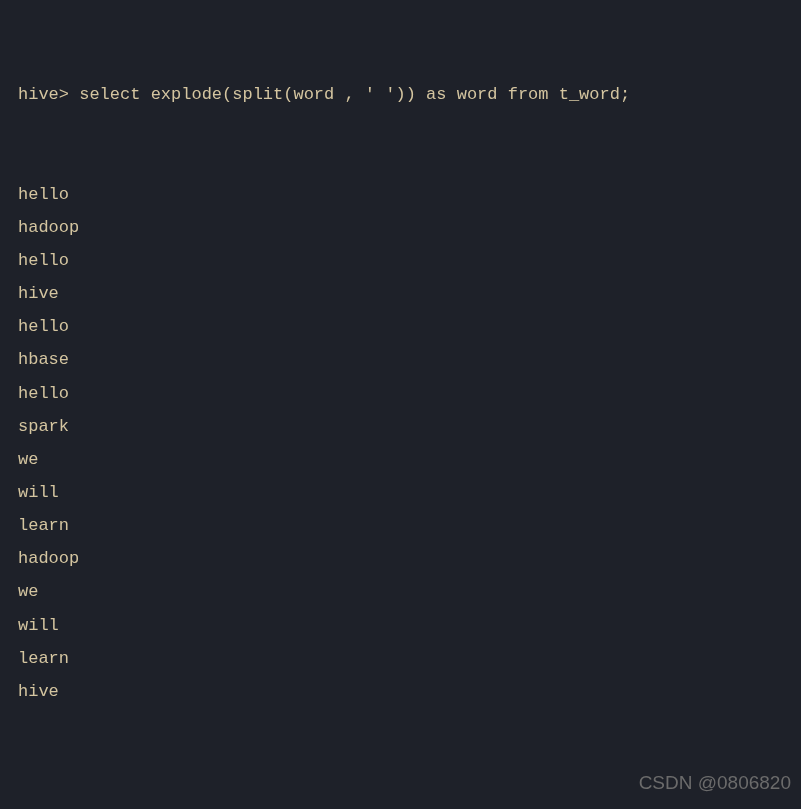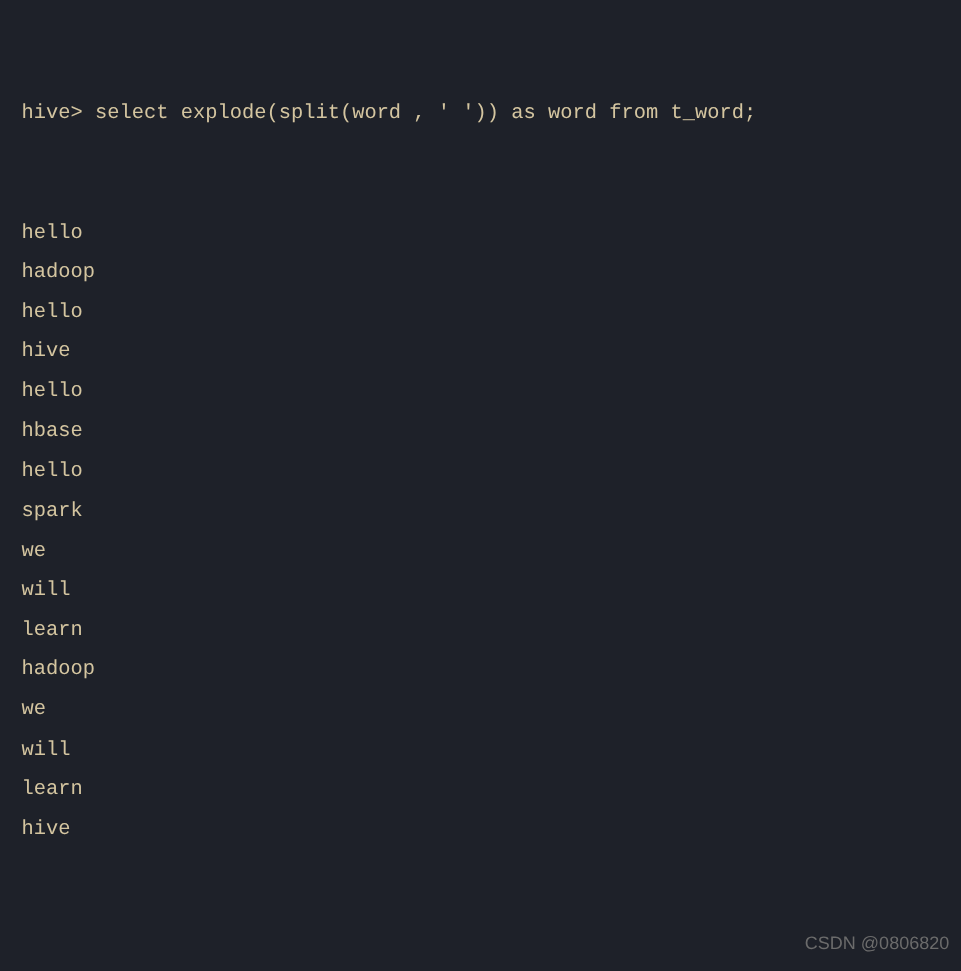--- a/index.html
+++ b/index.html
@@ -30,7 +30,7 @@
       bottom: 8px;
       right: 10px;
       color: #6b6b6b;
-      font-size: 15px;
+      font-size: 19px;
       font-family: Arial, sans-serif;
     }
   </style>

